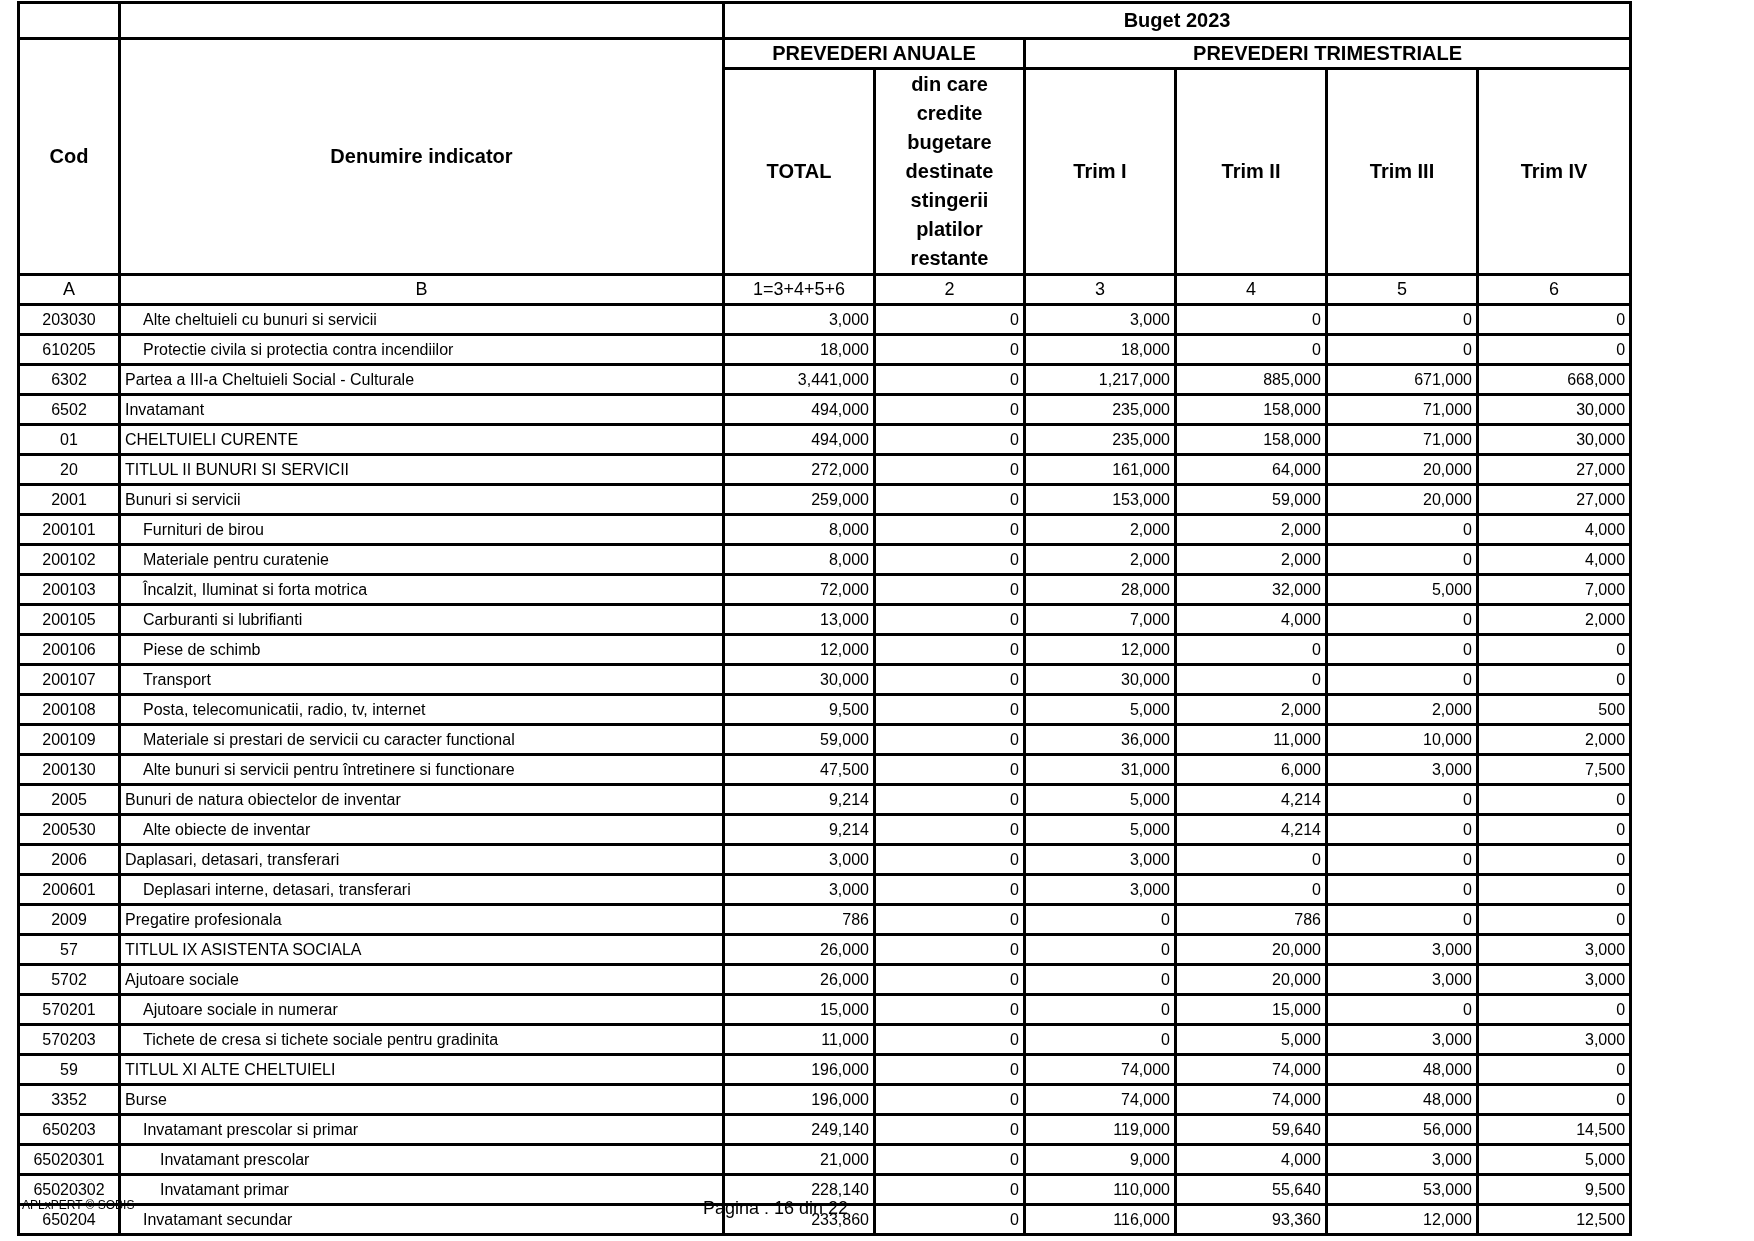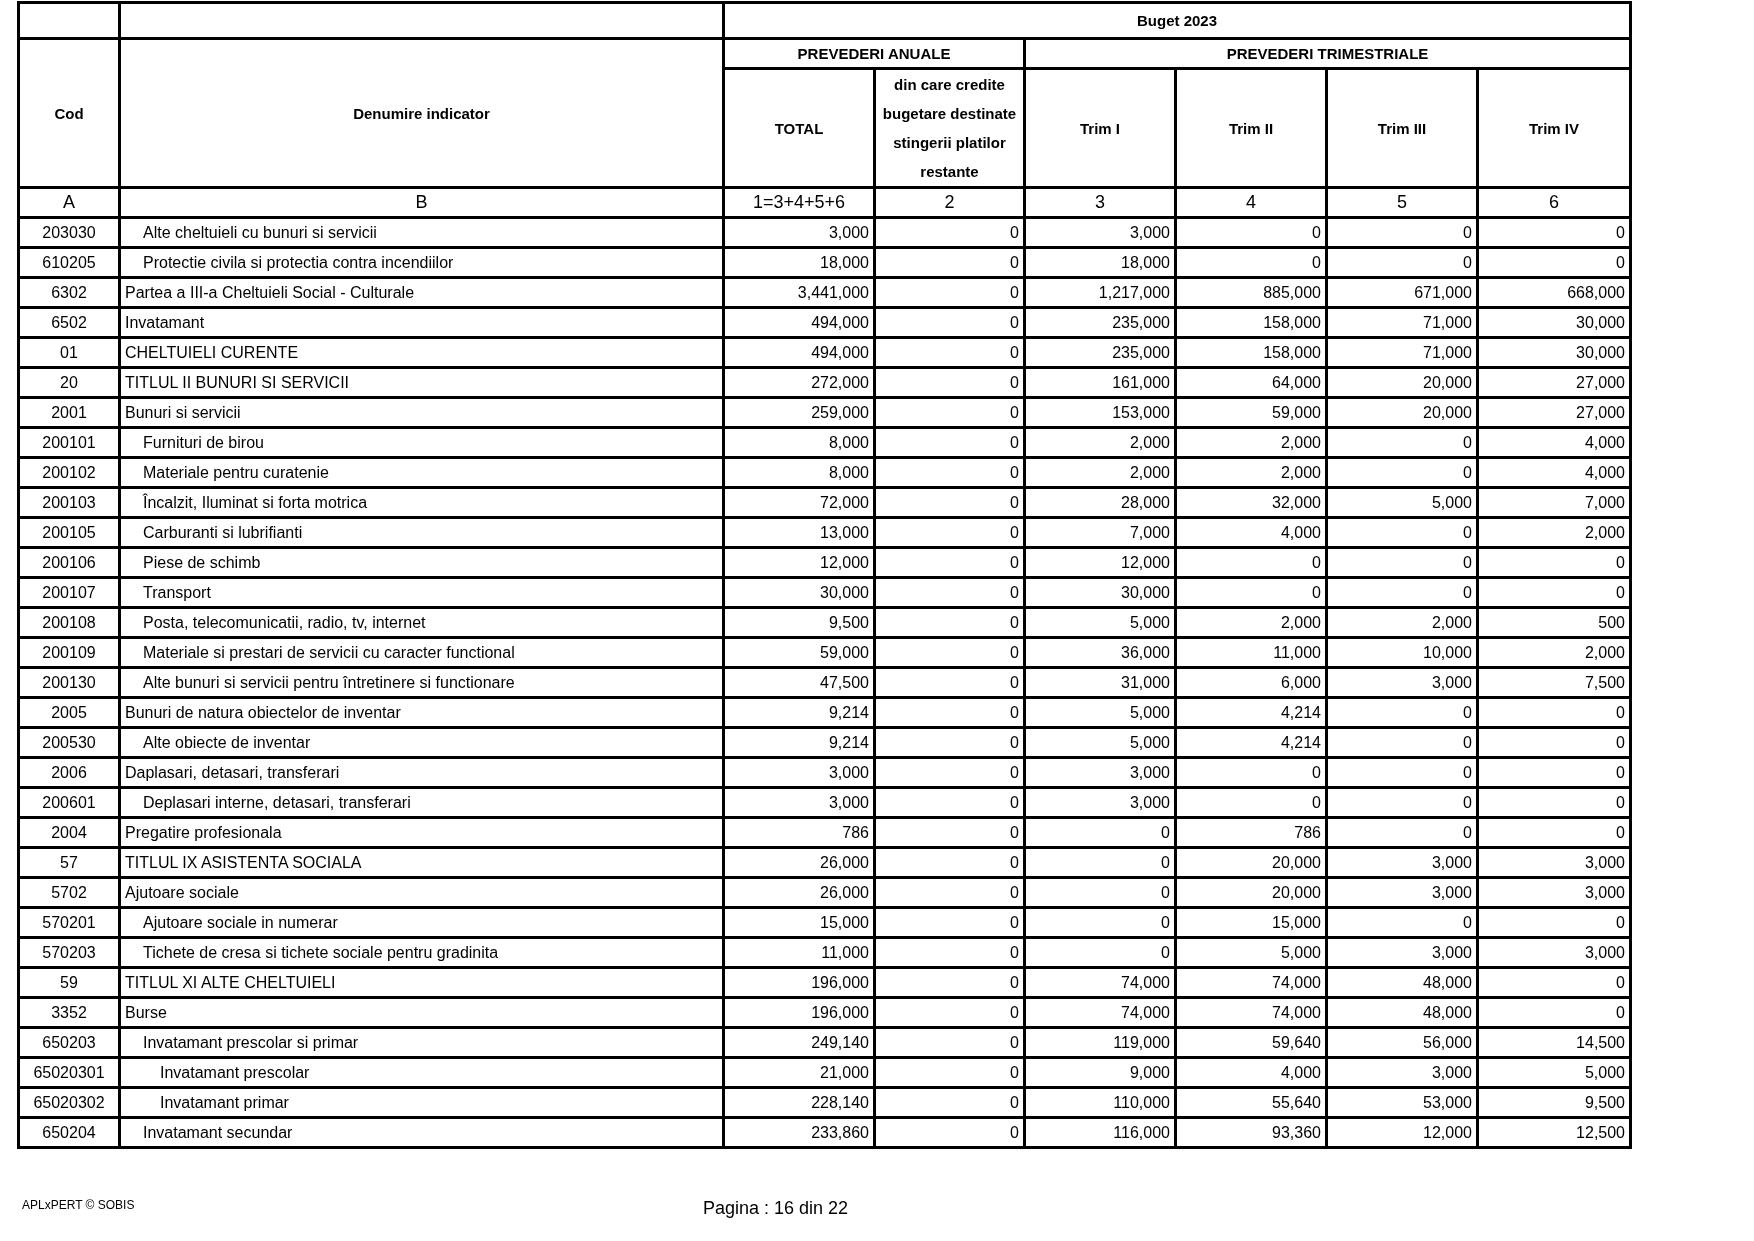--- a/index.html
+++ b/index.html
@@ -9,7 +9,7 @@
                  table-layout: fixed; width: 1612px; }
   table.budget td, table.budget th { border: 3px solid #000; padding: 0 4px; overflow: hidden;
                  white-space: nowrap; box-sizing: border-box; }
-  table.budget th { font-weight: bold; font-size: 15px; text-align: center; vertical-align: middle; }
+  table.budget th { font-weight: bold; font-size: 20px; text-align: center; vertical-align: middle; }
   .r-top th { height: 36px; }
   .r-grp th { height: 30px; }
   .r-sub th { height: 118px; vertical-align: top; padding-top: 4px; }

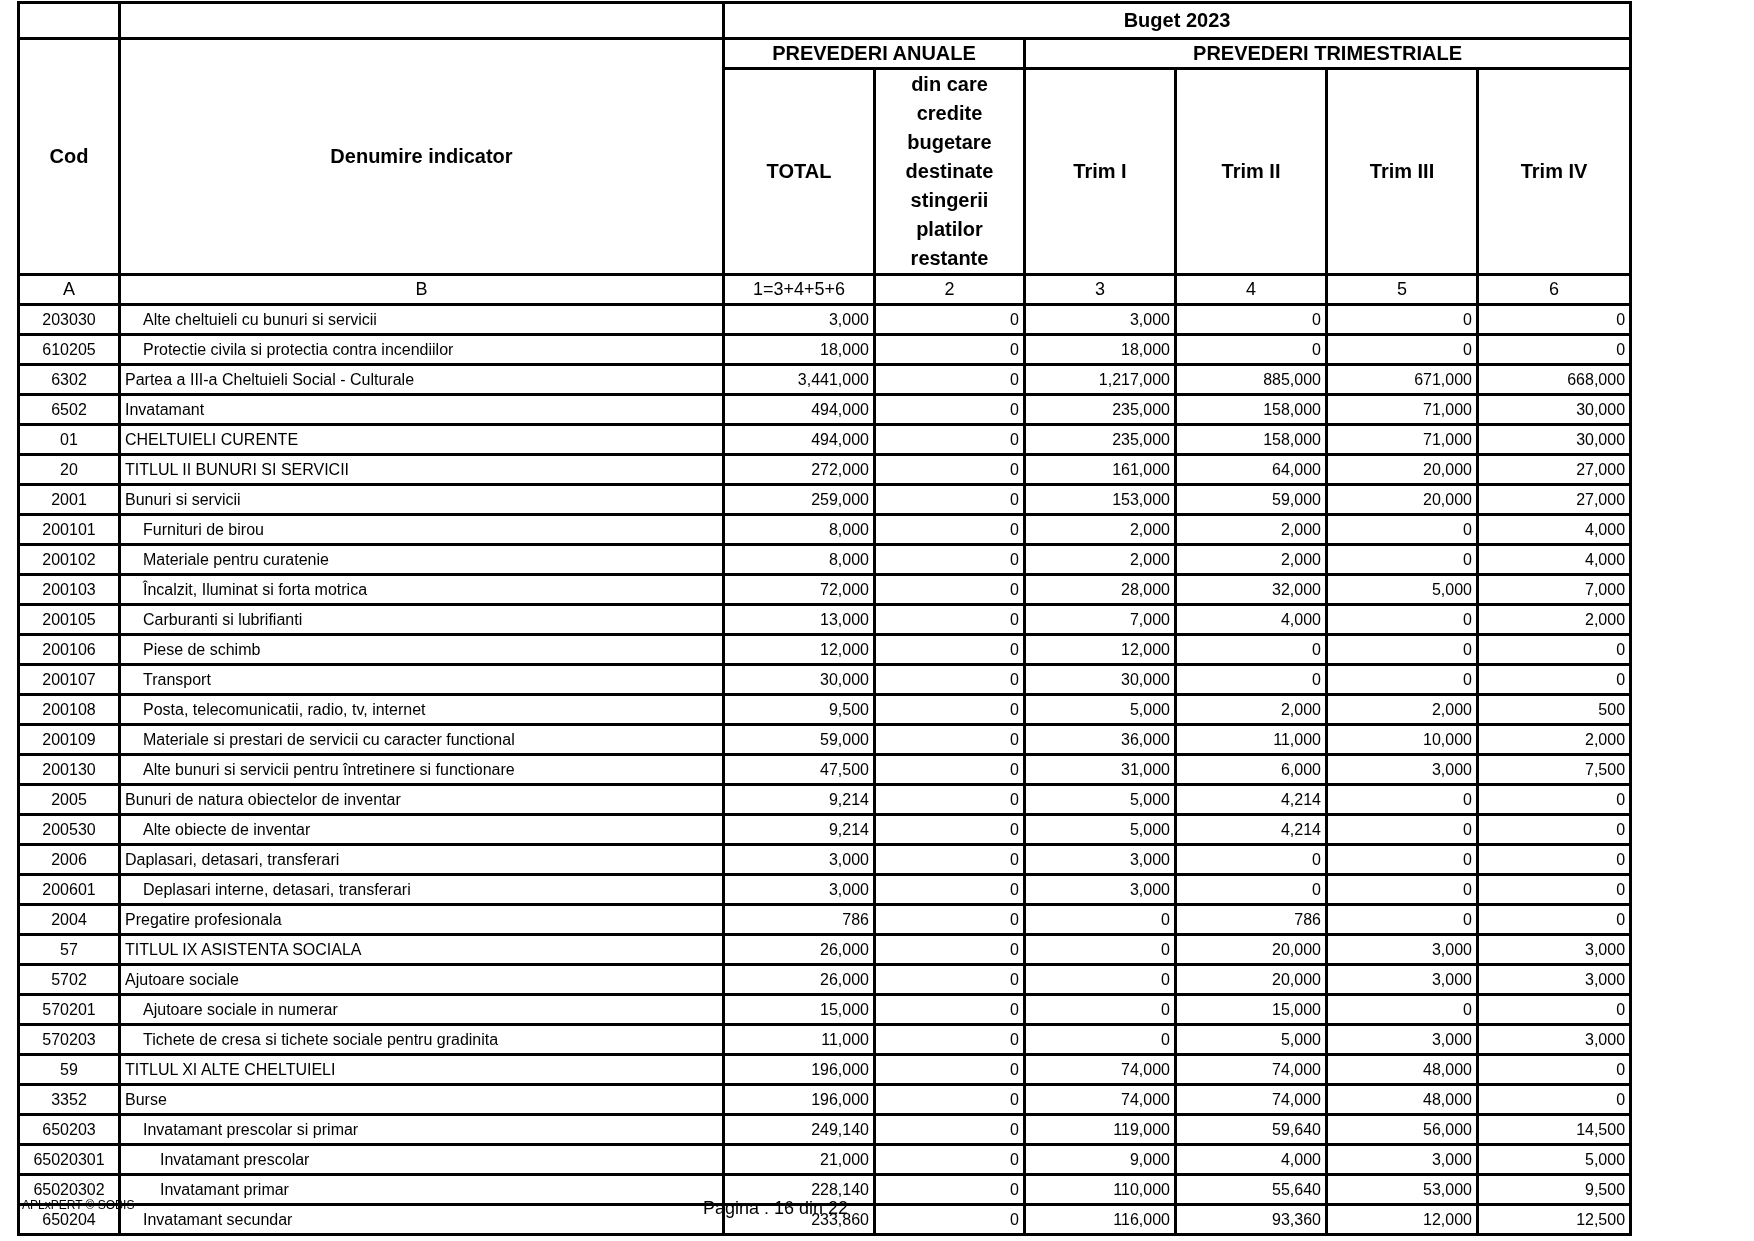--- a/index.html
+++ b/index.html
@@ -271,7 +271,7 @@
         <td class="num">0</td>
       </tr>
       <tr>
-        <td class="code">2004</td>
+        <td class="code">2009</td>
         <td class="name">Pregatire profesionala</td>
         <td class="num">786</td>
         <td class="num">0</td>

